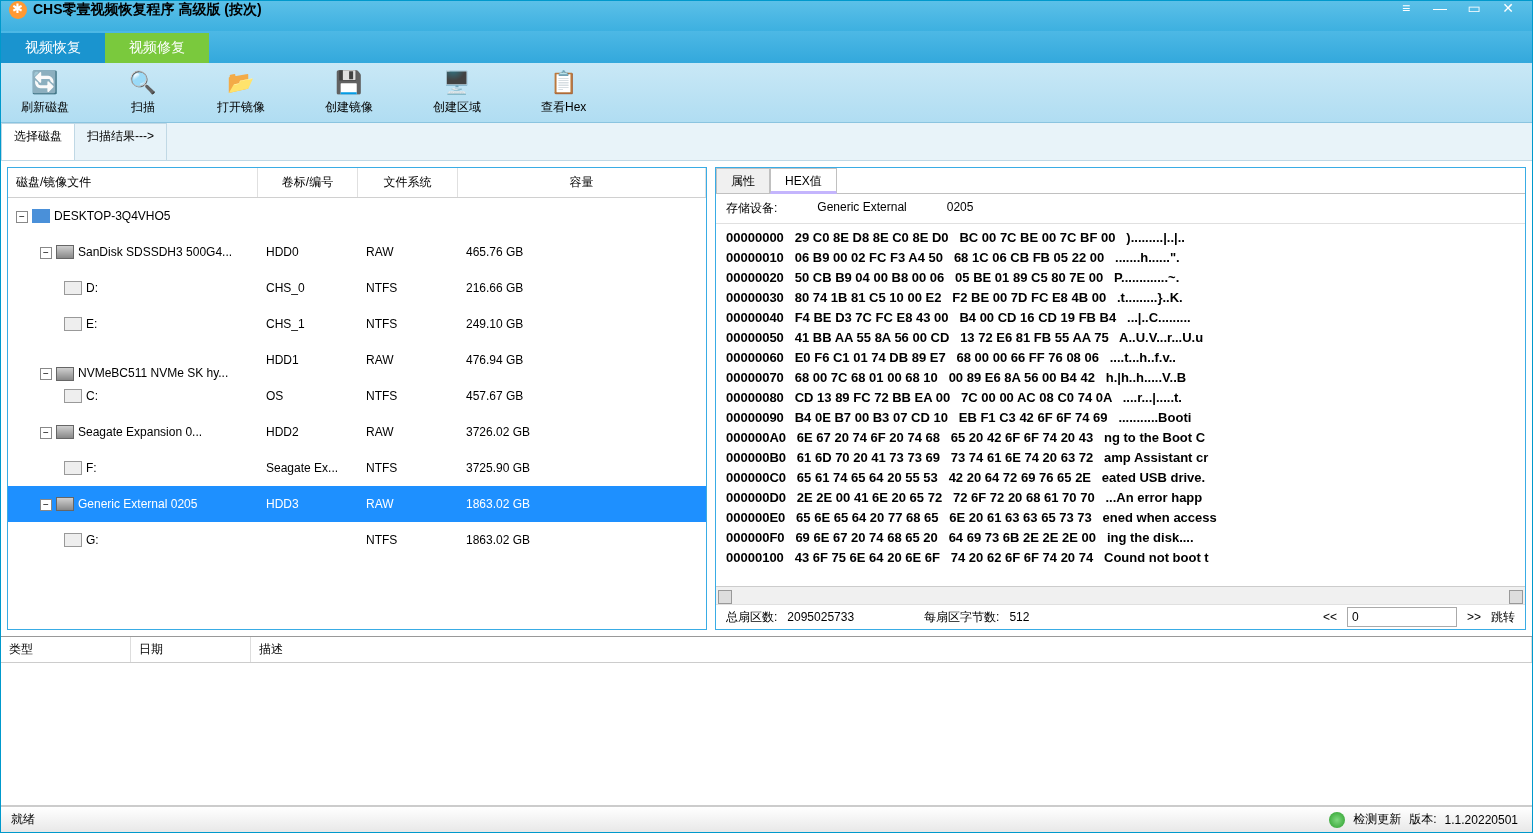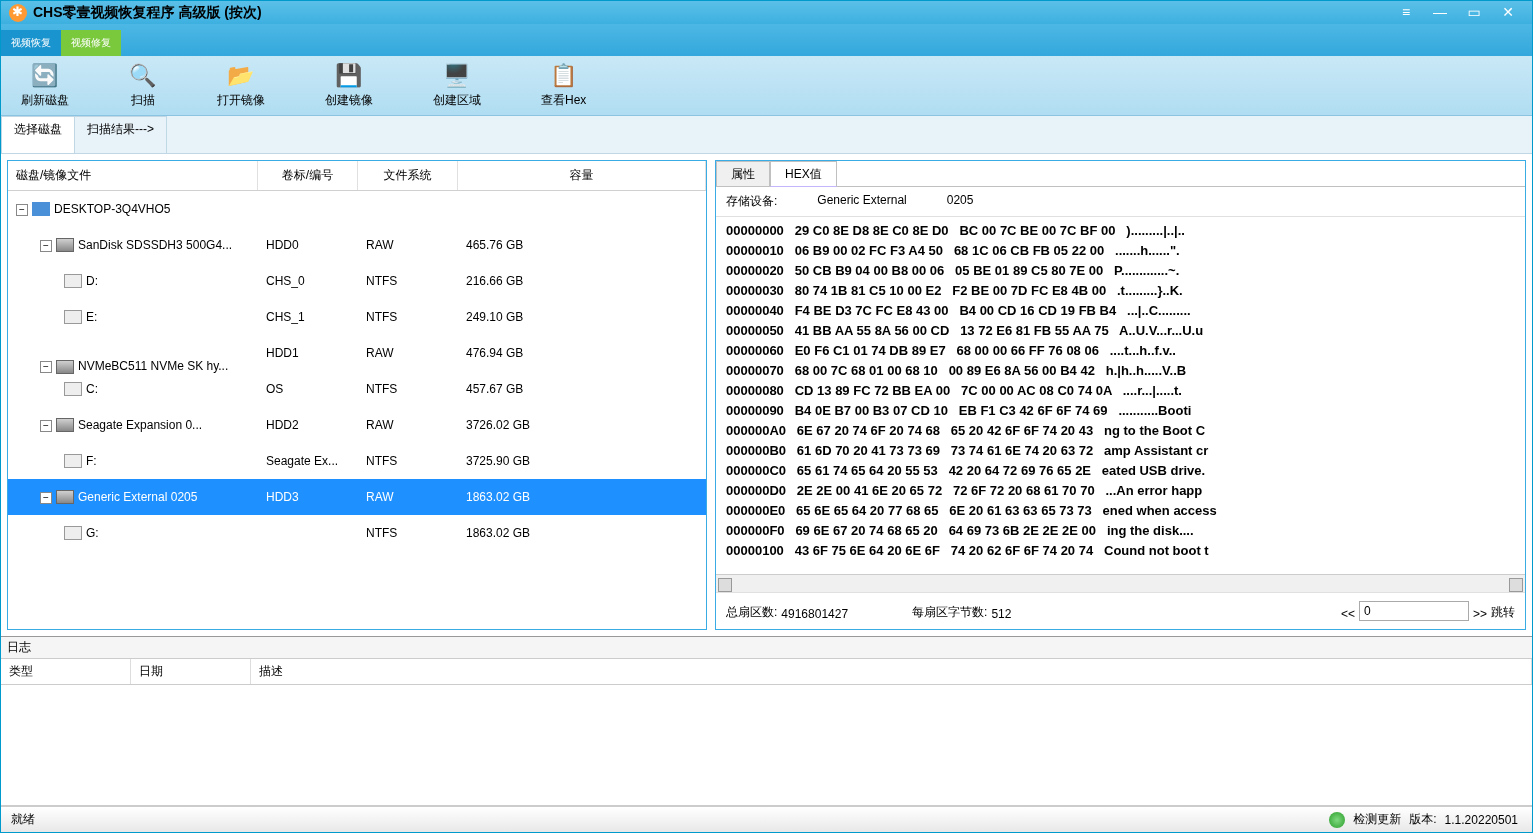--- a/index.html
+++ b/index.html
@@ -5,7 +5,7 @@
 *{box-sizing:border-box;margin:0;padding:0;font-family:"Microsoft YaHei",Arial,sans-serif;font-size:12px}
 body{background:#fff;overflow:hidden}
 .window{width:1533px;height:833px;display:flex;flex-direction:column;border:1px solid #0099cc}
-.titlebar{height:23px;background:linear-gradient(#5bc0e8,#3db0e0);display:flex;align-items:center;padding:0 8px;color:#000}
+.titlebar{height:30px;background:linear-gradient(#5bc0e8,#3db0e0);display:flex;padding:0 8px;color:#000}
 .titlebar-icon{width:18px;height:18px;margin-right:6px;background:#ff9933;border-radius:50%;position:relative}
 .titlebar-icon::before{content:"✱";color:#fff;position:absolute;left:3px;top:0;font-size:13px}
 .title-text{font-size:14px;font-weight:bold}

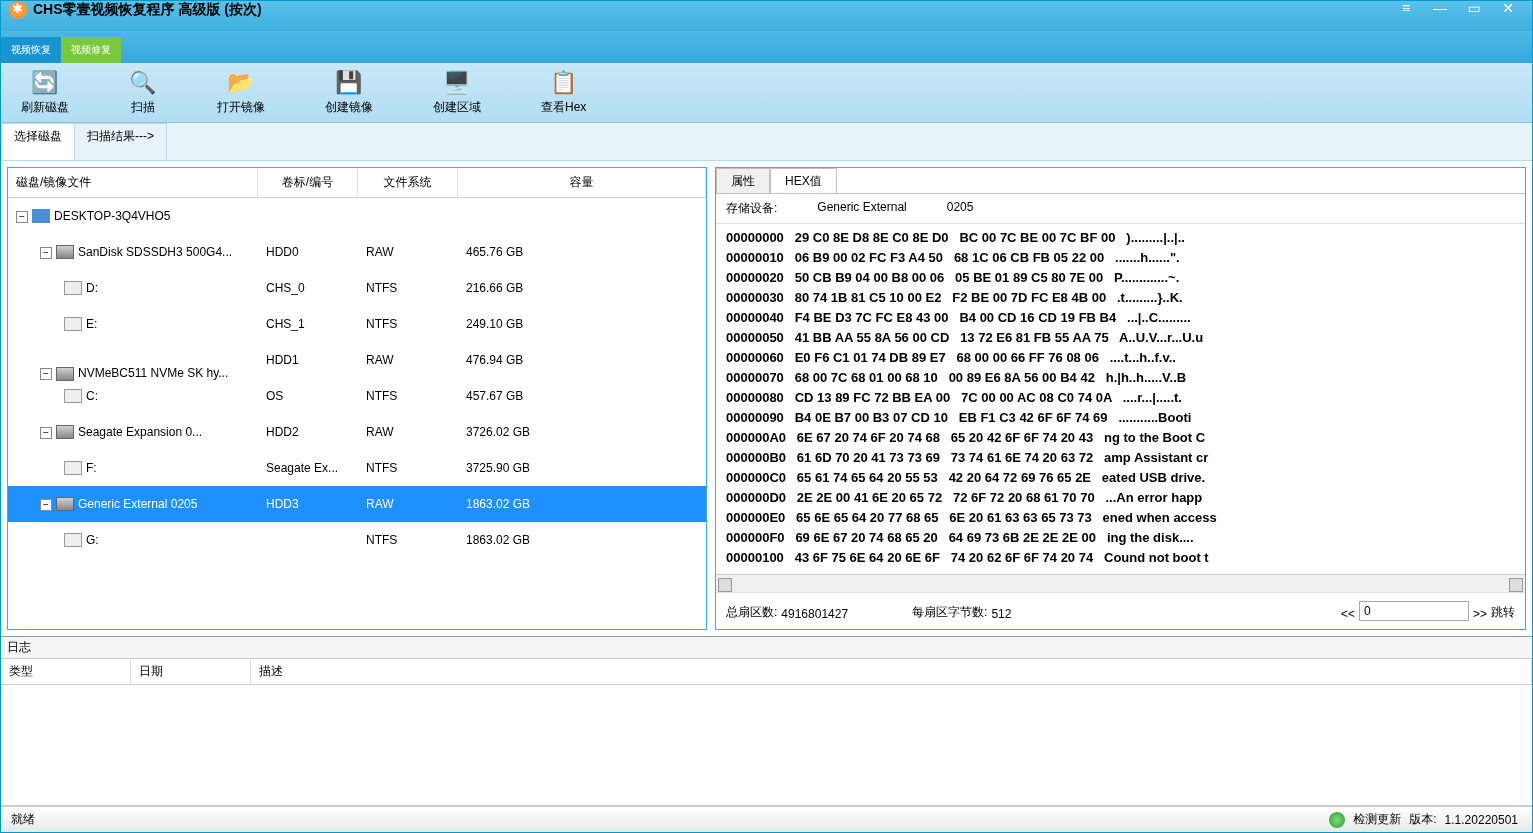--- a/index.html
+++ b/index.html
@@ -12,7 +12,7 @@
 .titlebar-ctrls{margin-left:auto;display:flex;gap:18px;padding-right:8px}
 .tctrl{width:16px;height:16px;cursor:pointer;color:#fff;font-size:14px;text-align:center;line-height:14px}
 .tabbar{height:32px;background:linear-gradient(#4db8e5,#33a8dc);display:flex;align-items:flex-end}
-.tab{padding:6px 10px;color:#fff;cursor:pointer;font-size:10px}
+.tab{padding:6px 24px;color:#fff;cursor:pointer;font-size:14px}
 .tab.active1{background:#1a94cf}
 .tab.active2{background:#7ac93d}
 .toolbar{height:60px;background:linear-gradient(#c9e8f6,#b0ddf2);display:flex;align-items:center;padding:0 10px;gap:40px;border-bottom:1px solid #8ac4e0}

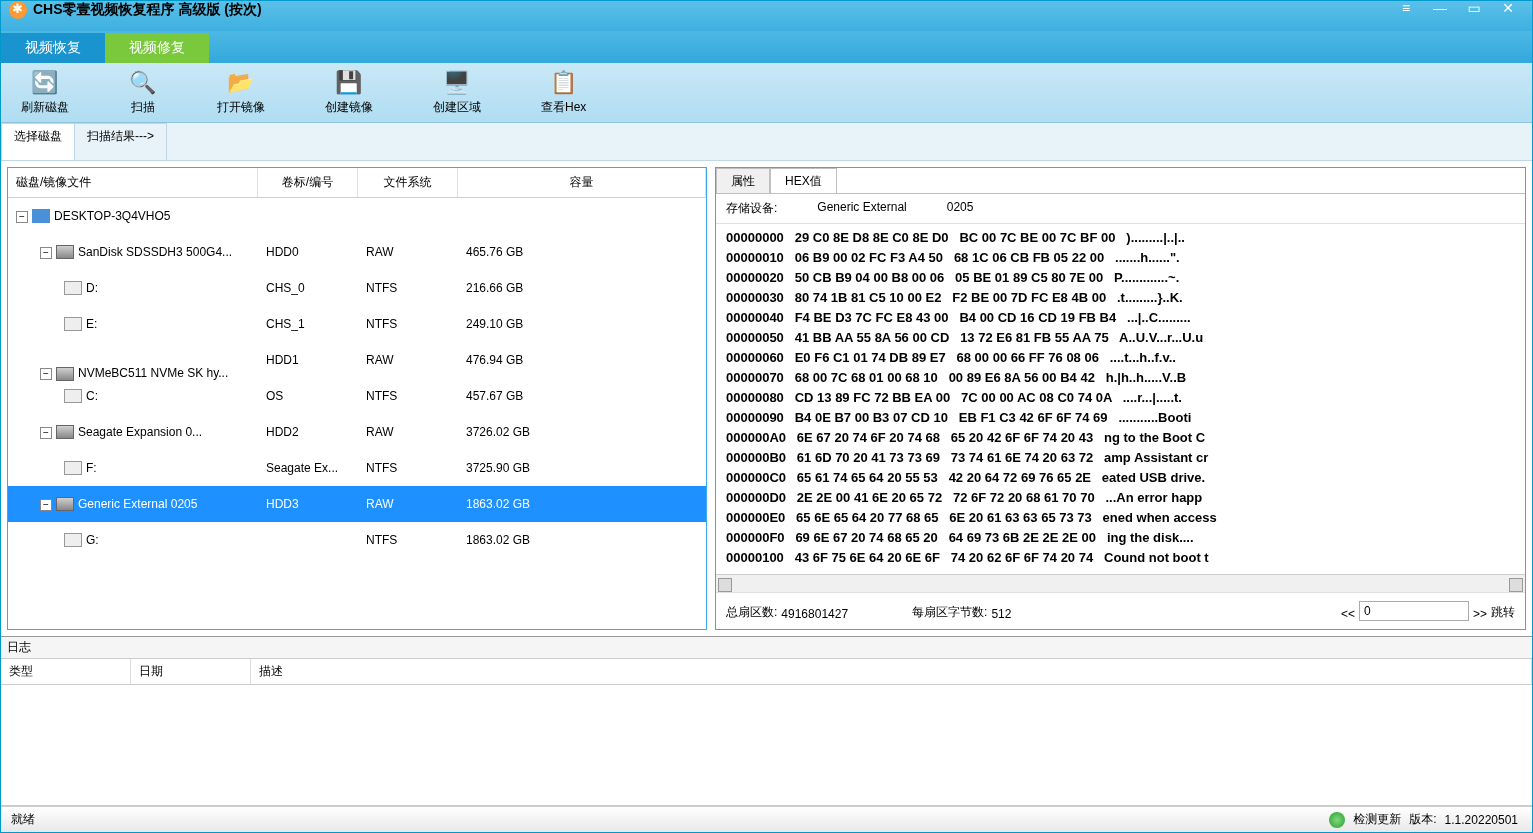--- a/index.html
+++ b/index.html
@@ -39,7 +39,7 @@
 .icon-part{background:#eee;border:1px solid #999}
 .right-tabs{display:flex;border-bottom:1px solid #c0c0c0;height:26px;}
 .rtab{padding:4px 14px;border:1px solid #c0c0c0;border-bottom:none;cursor:pointer;background:#f0f0f0}
-.rtab.active{background:#fff;border-bottom:1px solid #c4b5fd;margin-bottom:-1px}
+.rtab.active{background:#fff;border-bottom:3px solid #c4b5fd;margin-bottom:-1px}
 .storage-row{display:flex;padding:6px 10px;border-bottom:1px solid #e0e0e0;gap:40px}
 .hex-area{flex:1;font-family:Liberation Sans, sans-serif;font-size:13px;font-weight:bold;padding:4px 10px;overflow:auto;white-space:pre;line-height:20px}
 .hex-footer{display:flex;align-items:flex-end;padding:8px 10px;gap:4px;border-top:1px solid #e0e0e0}

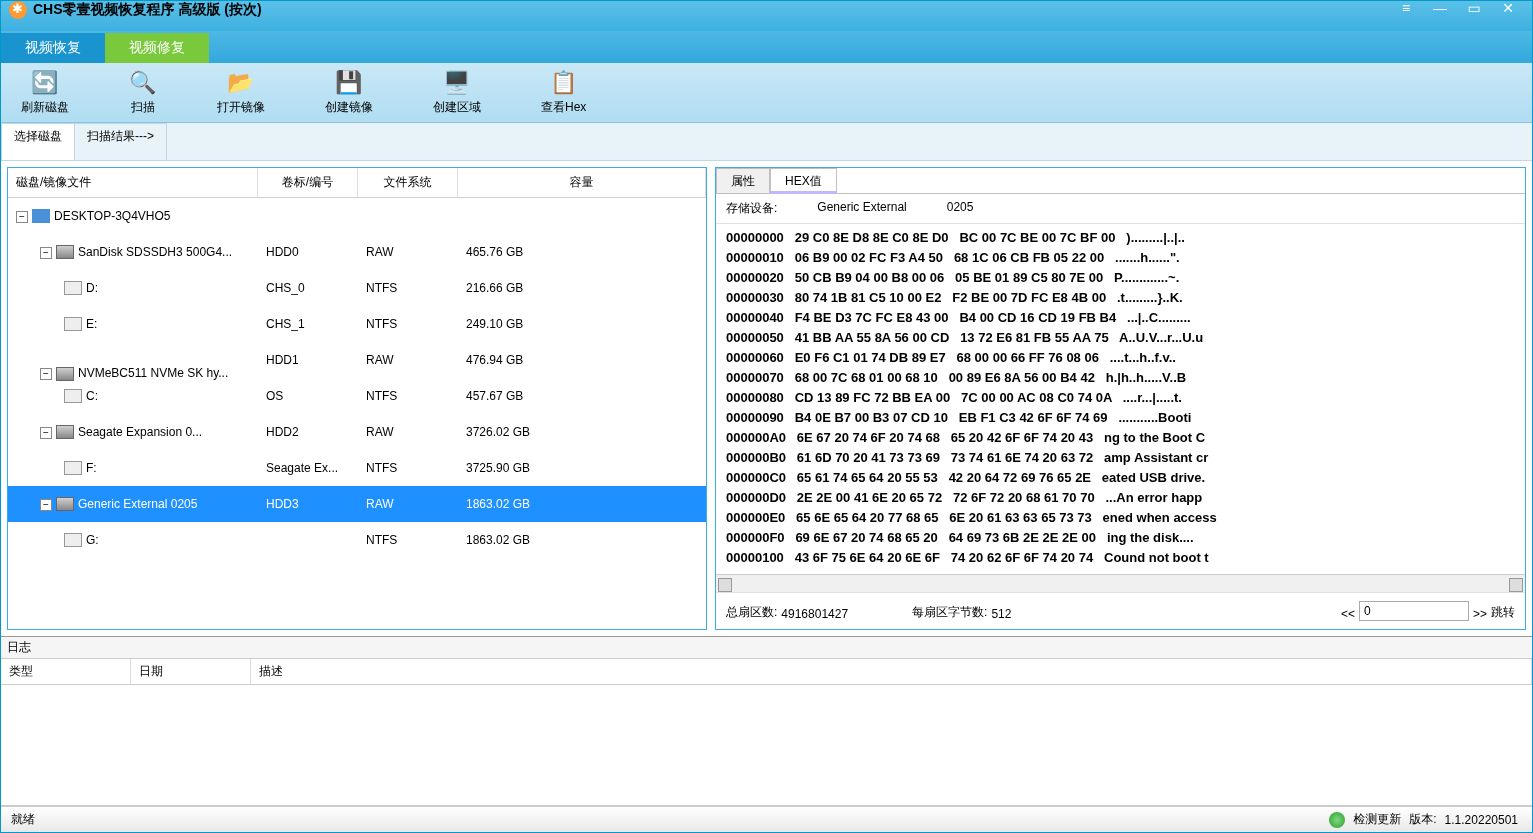--- a/index.html
+++ b/index.html
@@ -42,7 +42,7 @@
 .rtab.active{background:#fff;border-bottom:3px solid #c4b5fd;margin-bottom:-1px}
 .storage-row{display:flex;padding:6px 10px;border-bottom:1px solid #e0e0e0;gap:40px}
 .hex-area{flex:1;font-family:Liberation Sans, sans-serif;font-size:13px;font-weight:bold;padding:4px 10px;overflow:auto;white-space:pre;line-height:20px}
-.hex-footer{display:flex;align-items:flex-end;padding:8px 10px;gap:4px;border-top:1px solid #e0e0e0}
+.hex-footer{display:flex;align-items:center;padding:2px 10px;gap:10px;border-top:1px solid #e0e0e0}
 .hex-input{width:110px;border:1px solid #aaa;padding:2px 4px}
 .hex-scroll{height:18px;border-top:1px solid #ccc;background:#f0f0f0;position:relative}
 .hex-scroll::before,.hex-scroll::after{content:"";position:absolute;top:3px;width:12px;height:12px;background:#ddd;border:1px solid #999}

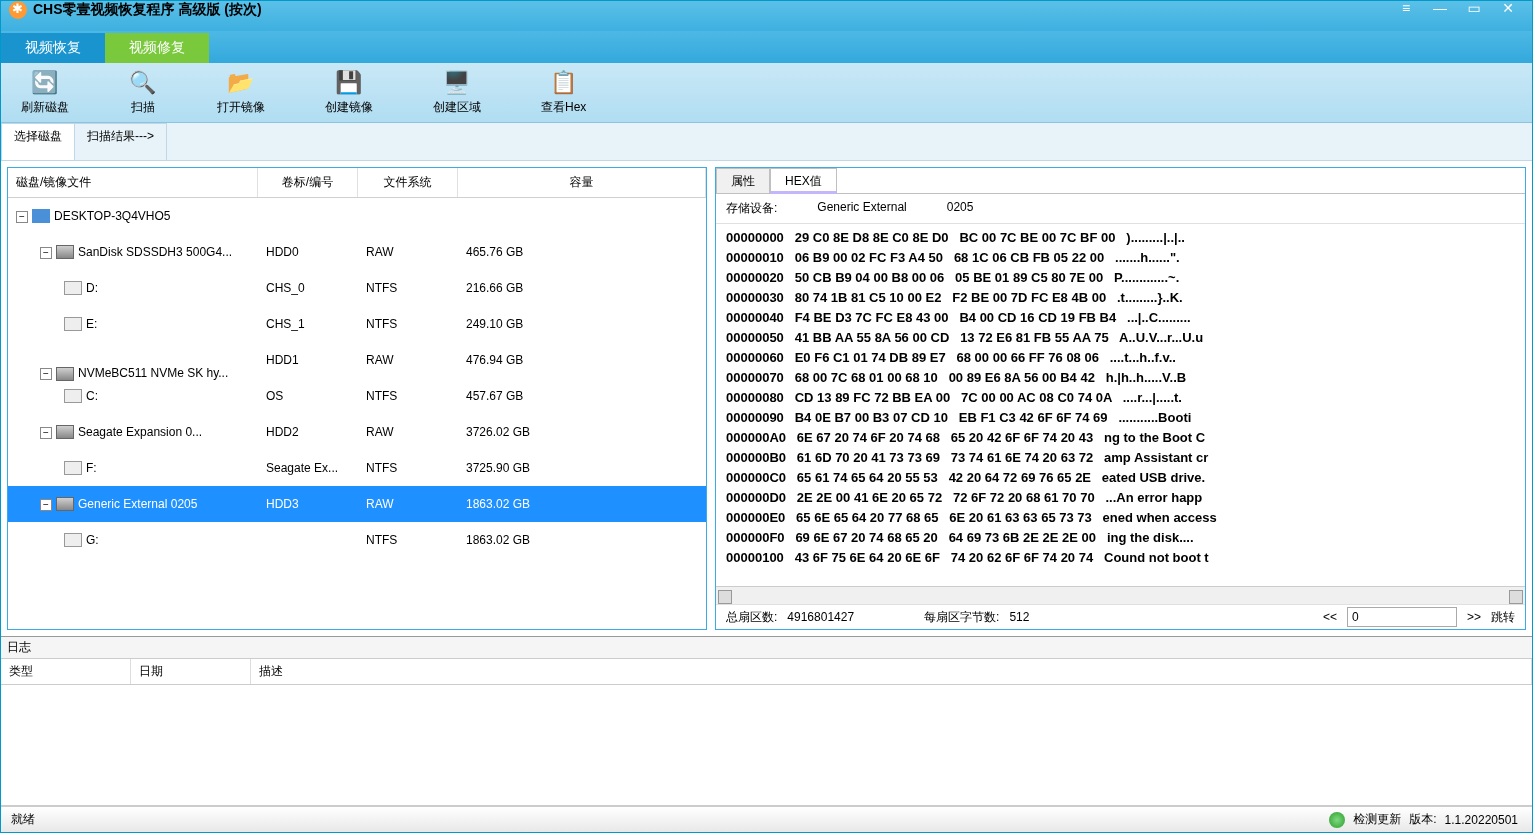--- a/index.html
+++ b/index.html
@@ -212,7 +212,7 @@
       <div class="hex-scroll"></div>
       <div class="hex-footer">
         <span>总扇区数:</span>
-        <span style="margin-right:60px">4916801427</span>
+        <span style="margin-right:60px">2095025733</span>
         <span>每扇区字节数:</span>
         <span style="margin-right:auto">512</span>
         <span style="cursor:pointer">&lt;&lt;</span>

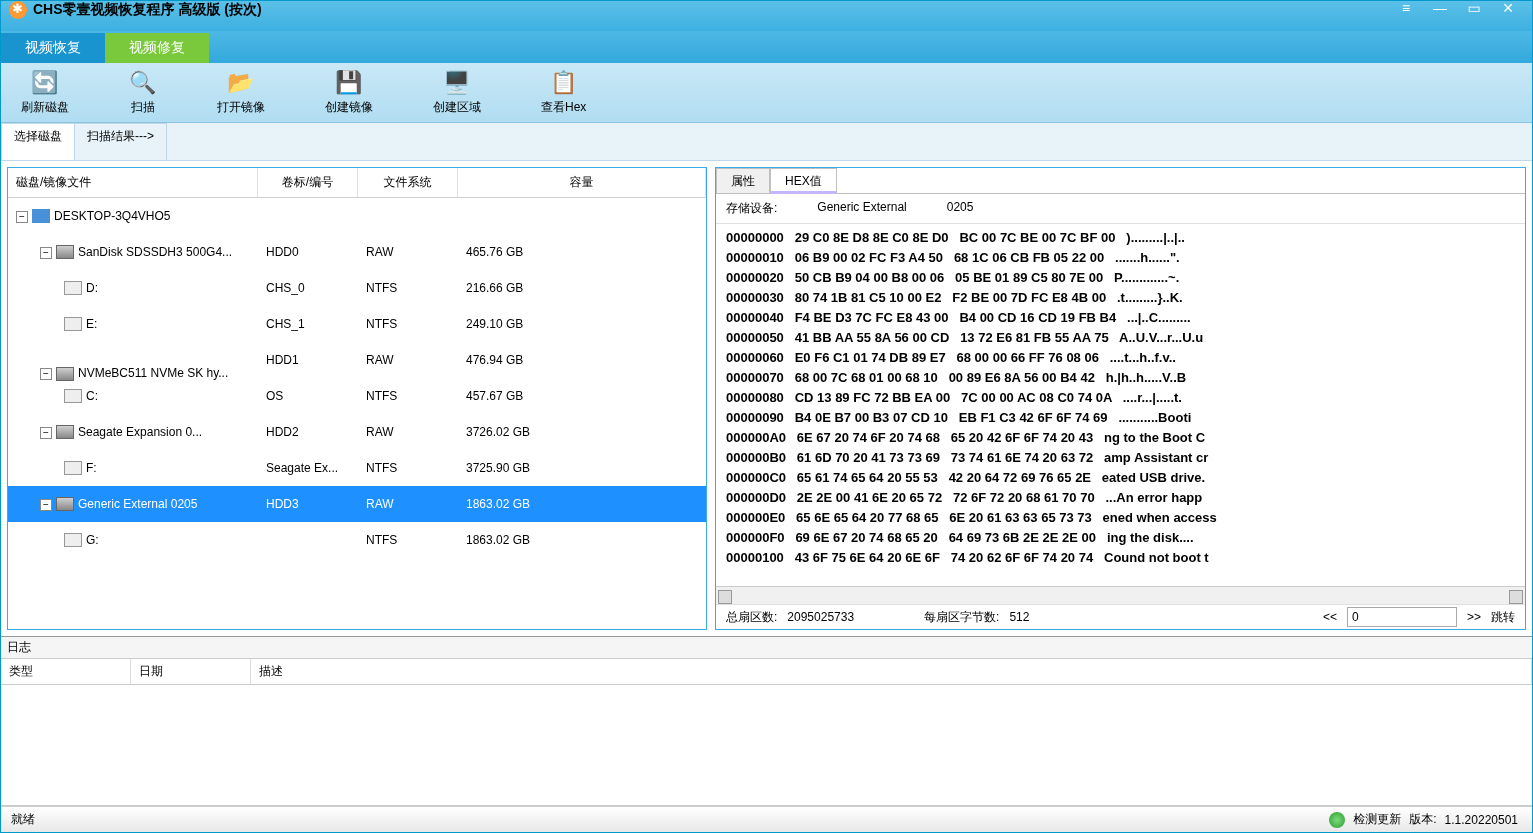--- a/index.html
+++ b/index.html
@@ -224,7 +224,6 @@
   </div>
 
   <div class="log-section">
-    <div class="log-title">日志</div>
     <div class="log-header">
       <div class="lh-col lc1">类型</div>
       <div class="lh-col lc2">日期</div>

